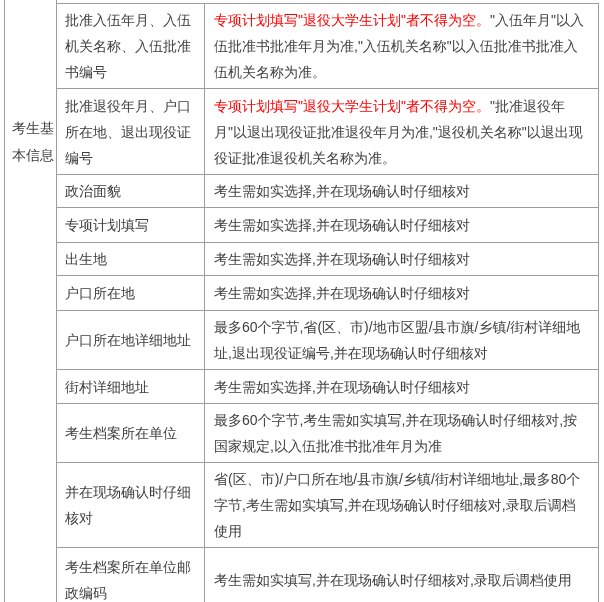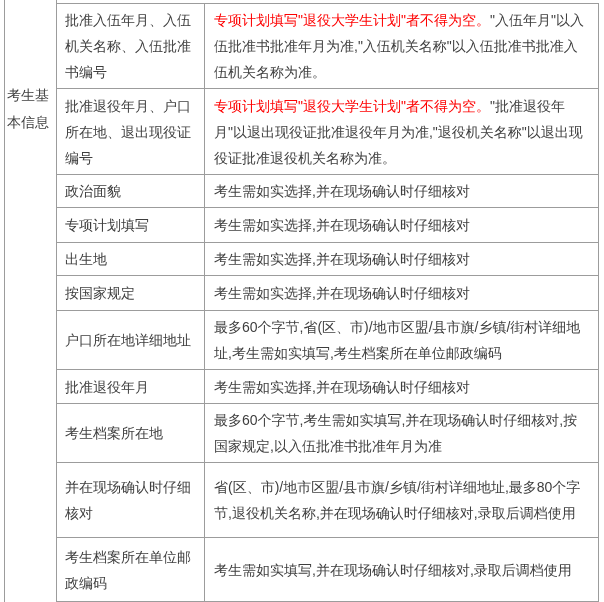--- a/index.html
+++ b/index.html
@@ -37,8 +37,8 @@
     padding: 0 2px;
   }
   .section-label {
-    margin-top: 78px;
-    text-align: left;
+    margin-top: 111px;
+    text-align: right;
     line-height: 27px;
   }
   td.desc-cell { padding: 3px 9px; }

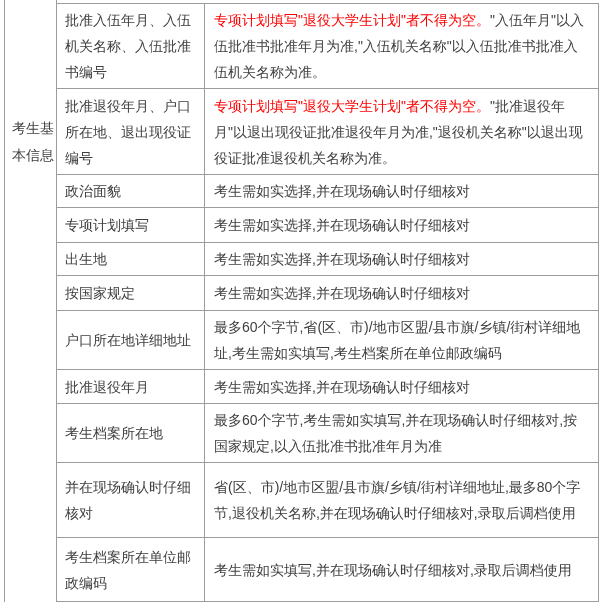--- a/index.html
+++ b/index.html
@@ -91,7 +91,7 @@
         <td class="desc-cell">考生需如实选择,并在现场确认时仔细核对</td>
       </tr>
       <tr style="height:35px">
-        <td>按国家规定</td>
+        <td>户口所在地</td>
         <td class="desc-cell">考生需如实选择,并在现场确认时仔细核对</td>
       </tr>
       <tr style="height:58px">

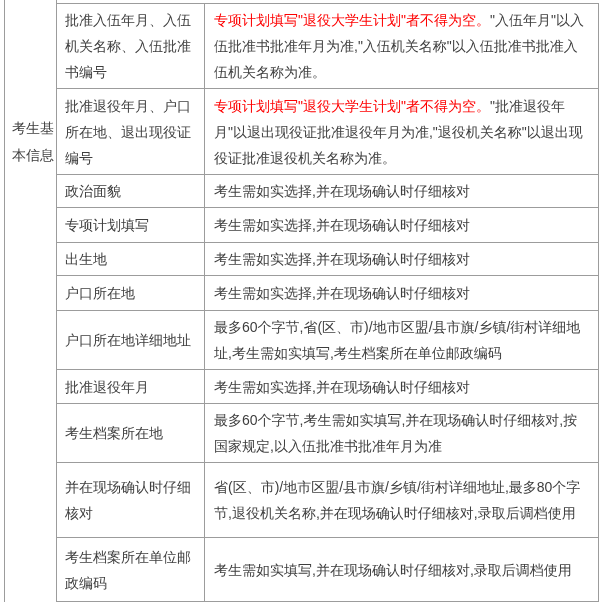--- a/index.html
+++ b/index.html
@@ -96,7 +96,7 @@
       </tr>
       <tr style="height:58px">
         <td>户口所在地详细地址</td>
-        <td class="desc-cell">最多60个字节,省(区、市)/地市区盟/县市旗/乡镇/街村详细地址,考生需如实填写,考生档案所在单位邮政编码</td>
+        <td class="desc-cell">最多60个字节,省(区、市)/地市区盟/县市旗/乡镇/街村详细地址,退出现役证编号,并在现场确认时仔细核对</td>
       </tr>
       <tr style="height:34px">
         <td>批准退役年月</td>

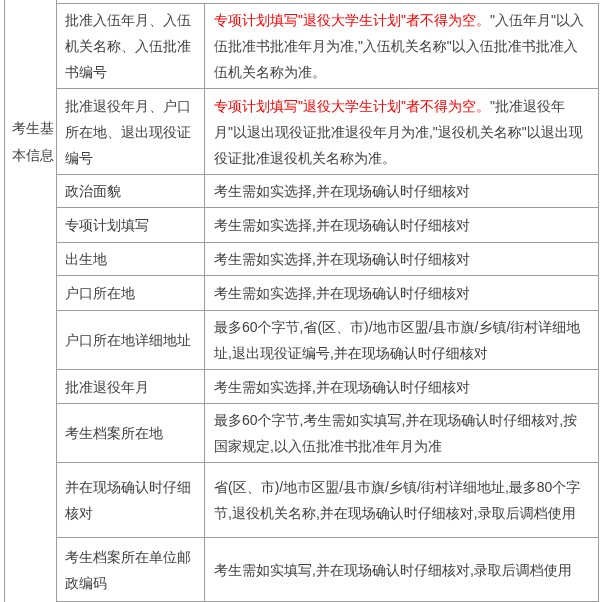--- a/index.html
+++ b/index.html
@@ -99,7 +99,7 @@
         <td class="desc-cell">最多60个字节,省(区、市)/地市区盟/县市旗/乡镇/街村详细地址,退出现役证编号,并在现场确认时仔细核对</td>
       </tr>
       <tr style="height:34px">
-        <td>批准退役年月</td>
+        <td>街村详细地址</td>
         <td class="desc-cell">考生需如实选择,并在现场确认时仔细核对</td>
       </tr>
       <tr style="height:58px">

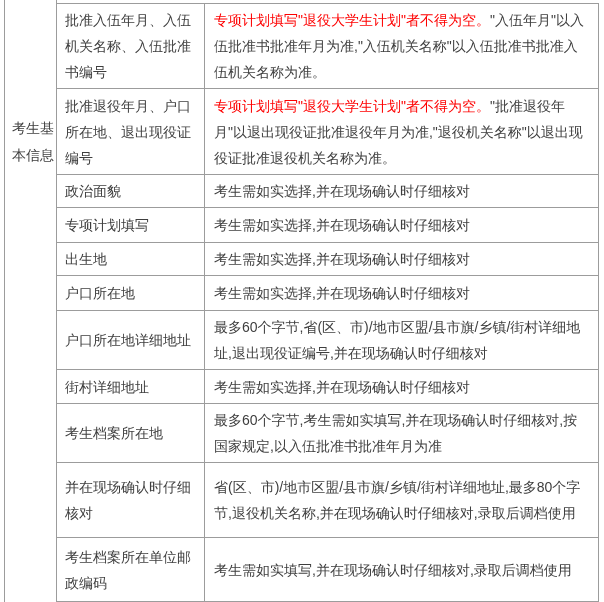--- a/index.html
+++ b/index.html
@@ -103,7 +103,7 @@
         <td class="desc-cell">考生需如实选择,并在现场确认时仔细核对</td>
       </tr>
       <tr style="height:58px">
-        <td>考生档案所在地</td>
+        <td>考生档案所在单位</td>
         <td class="desc-cell">最多60个字节,考生需如实填写,并在现场确认时仔细核对,按国家规定,以入伍批准书批准年月为准</td>
       </tr>
       <tr style="height:75px">

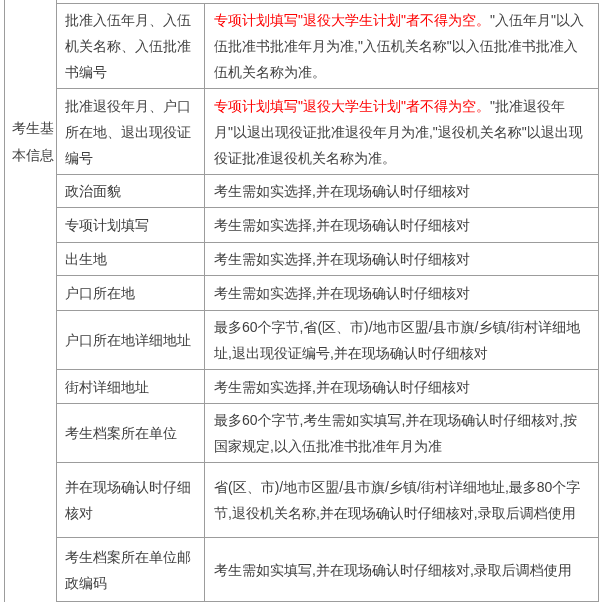--- a/index.html
+++ b/index.html
@@ -108,7 +108,7 @@
       </tr>
       <tr style="height:75px">
         <td>并在现场确认时仔细核对</td>
-        <td class="desc-cell">省(区、市)/地市区盟/县市旗/乡镇/街村详细地址,最多80个字节,退役机关名称,并在现场确认时仔细核对,录取后调档使用</td>
+        <td class="desc-cell">省(区、市)/户口所在地/县市旗/乡镇/街村详细地址,最多80个字节,考生需如实填写,并在现场确认时仔细核对,录取后调档使用</td>
       </tr>
       <tr style="height:64px">
         <td>考生档案所在单位邮政编码</td>

